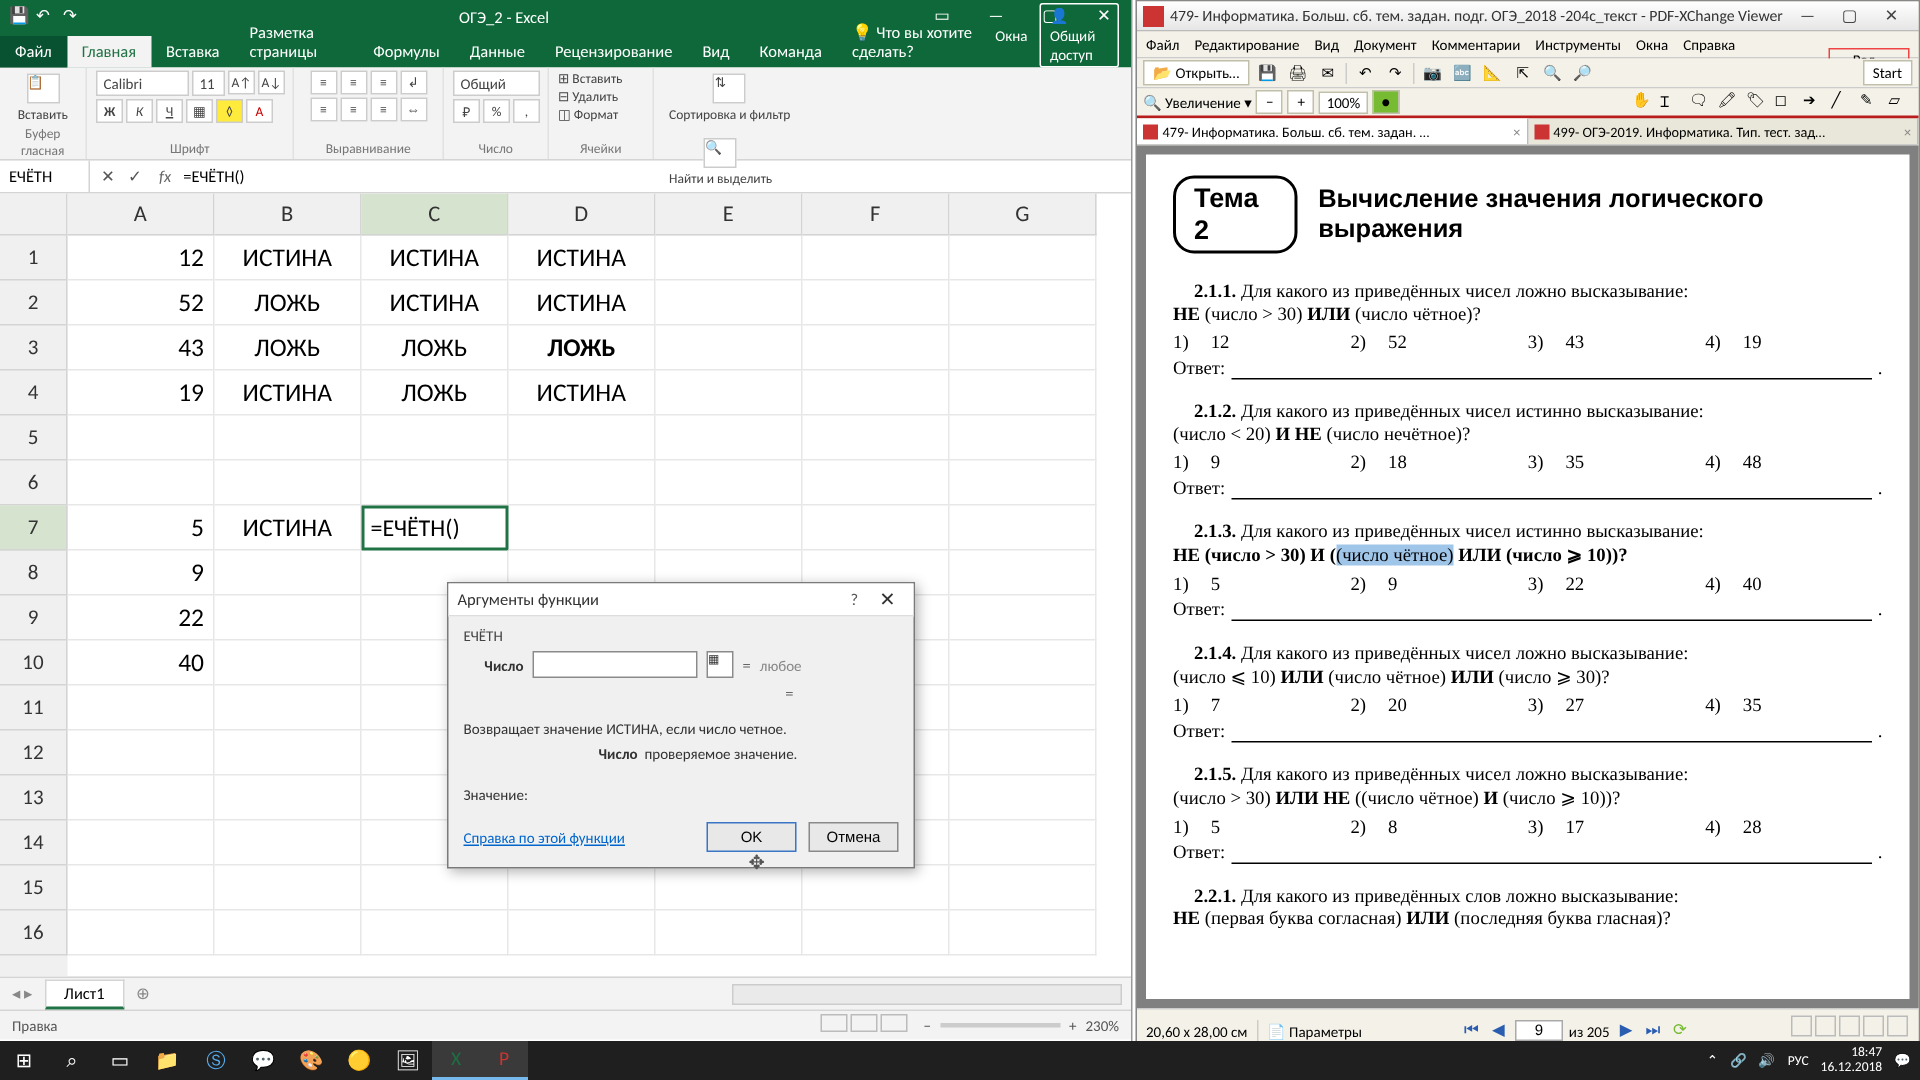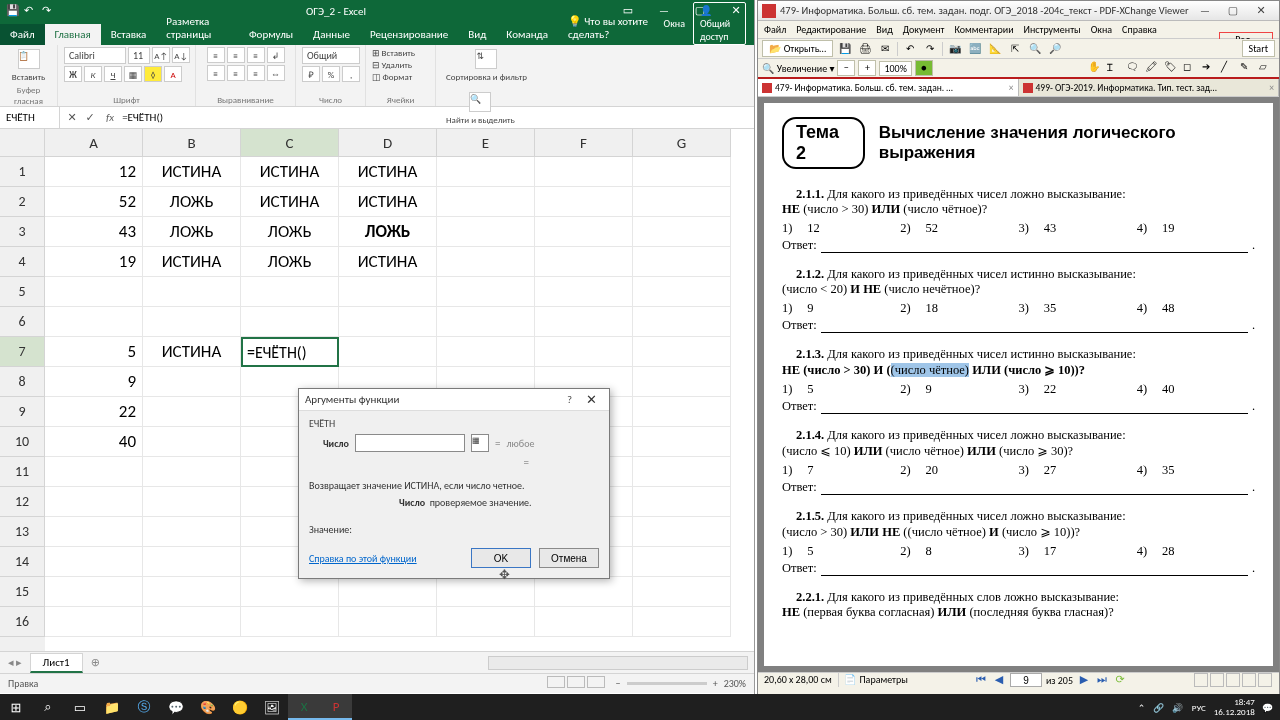--- a/index.html
+++ b/index.html
@@ -129,7 +129,7 @@
   .page .ans .al { }
   .page .ans .line { flex: 1; border-bottom: 1px solid #000; margin: 0 4px; height: 11px; }
   
-  .pdfv .status { height: 22px; background: #f4f2e8; border-top: 1px solid #ccc; display: flex; align-items: flex-start; font-size: 10px; padding: 0 6px; gap: 6px; }
+  .pdfv .status { height: 22px; background: #f4f2e8; border-top: 1px solid #ccc; display: flex; align-items: flex-end; font-size: 10px; padding: 0 6px; gap: 6px; }
   .pdfv .status .sp { flex: 1; }
   .pdfv .status .nav { display: flex; gap: 4px; align-items: center; }
   .pdfv .status .nav .nb { width: 14px; height: 14px; color: #2a5db0; font-size: 11px; text-align: center; }

